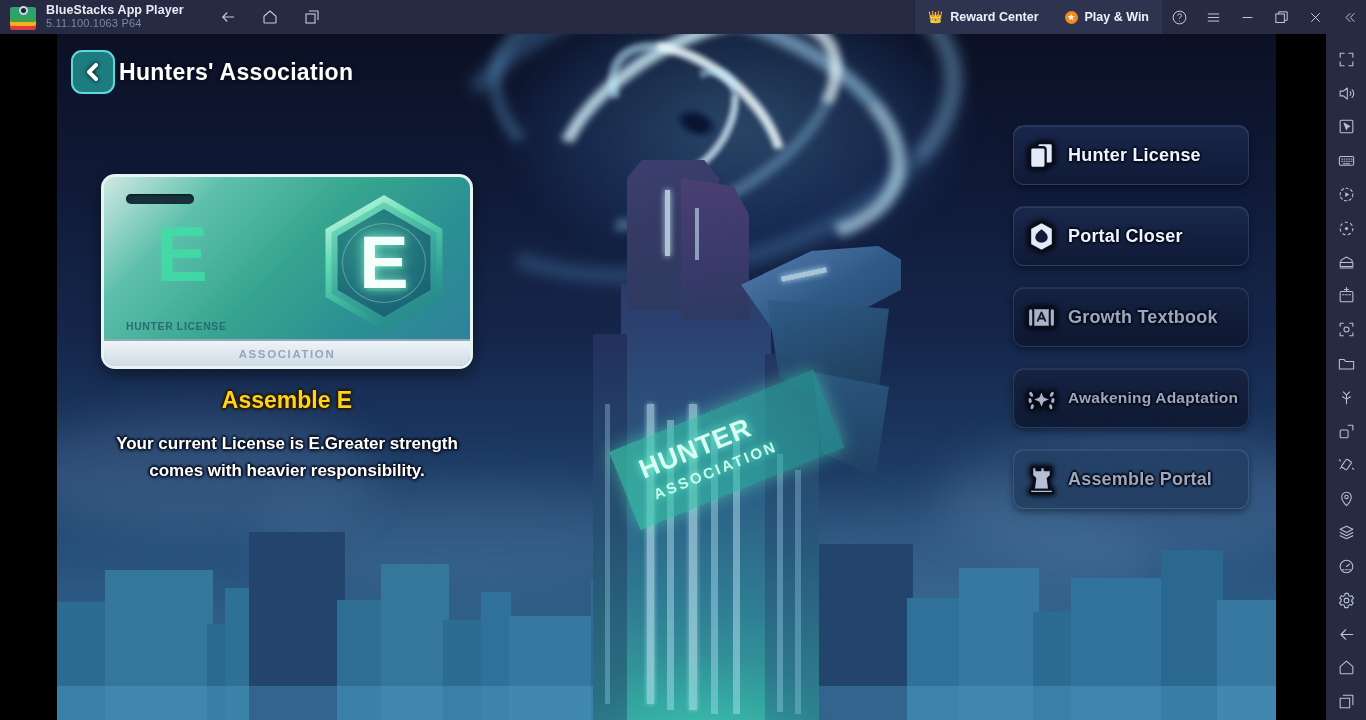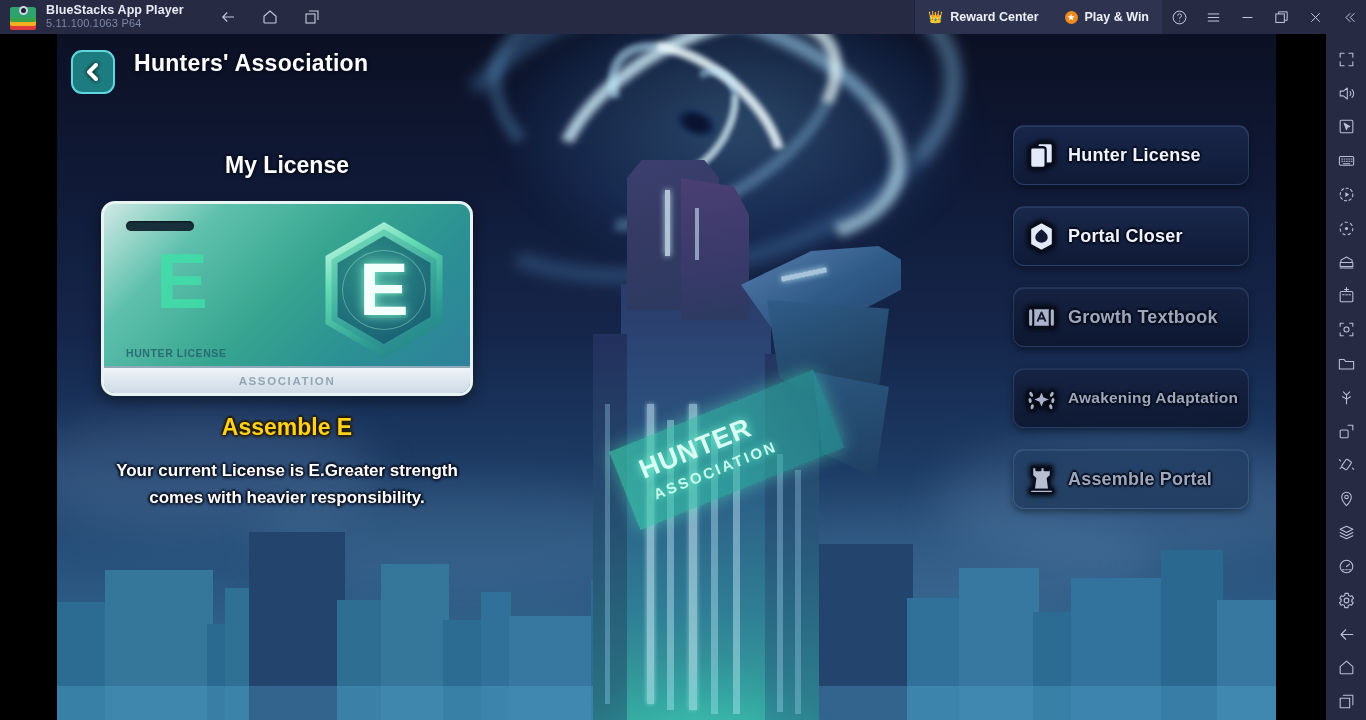--- a/index.html
+++ b/index.html
@@ -89,7 +89,7 @@
   .bldg { position:absolute; bottom:0; background:#2e6b8e; }
 
   
-  #hdr { position:absolute; left:14px; top:16px; display:flex; gap:19px; z-index:10; }
+  #hdr { position:absolute; left:14px; top:16px; display:flex; align-items:center; gap:4px; z-index:10; }
   #back-btn { width:44px; height:44px; border-radius:11px; background:#1d7c7f;
               border:2px solid #5fd8dd; display:flex; align-items:center; justify-content:center; cursor:pointer; }
   #back-btn svg { width:24px; height:24px; stroke:#fff; fill:none; stroke-width:4; stroke-linecap:round; stroke-linejoin:round;

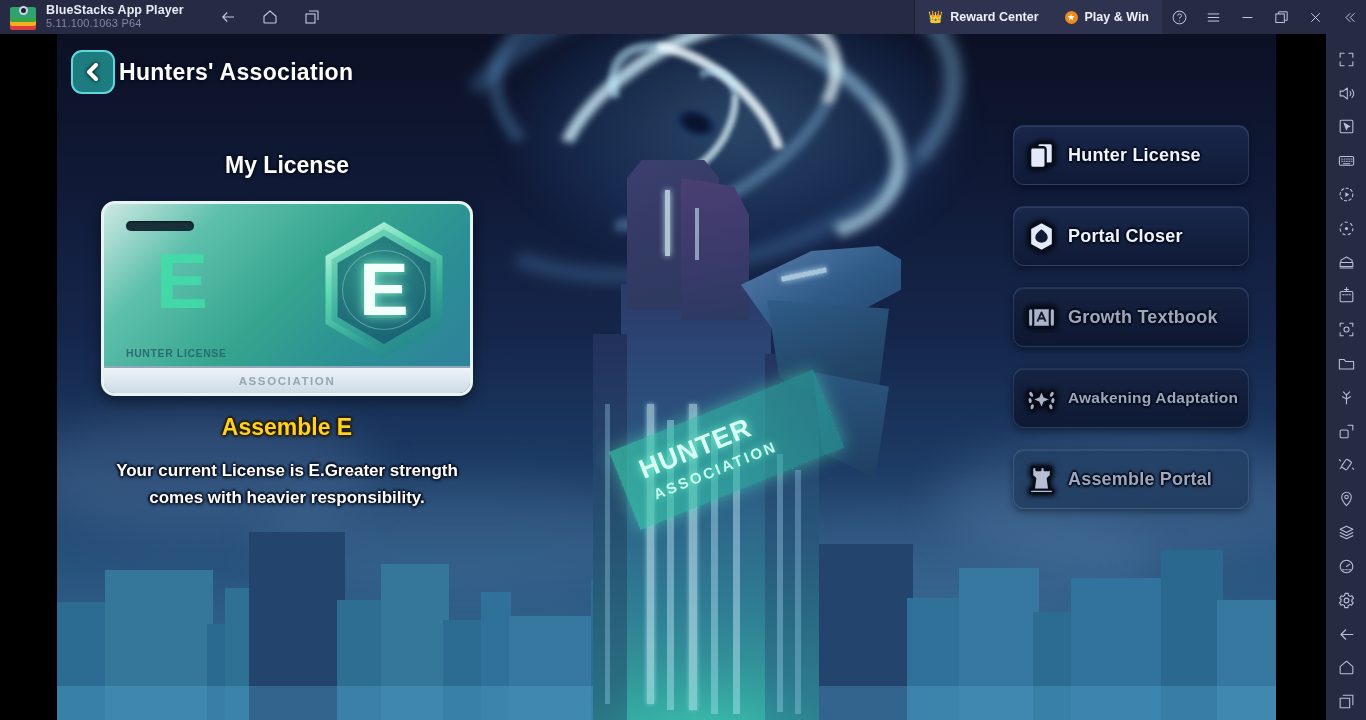--- a/index.html
+++ b/index.html
@@ -344,7 +344,6 @@
     </div>
 
     <div id="lic-panel">
-      <div id="lic-heading">My License</div>
 
       <div id="lic-card">
         <div id="card-slot"></div>

